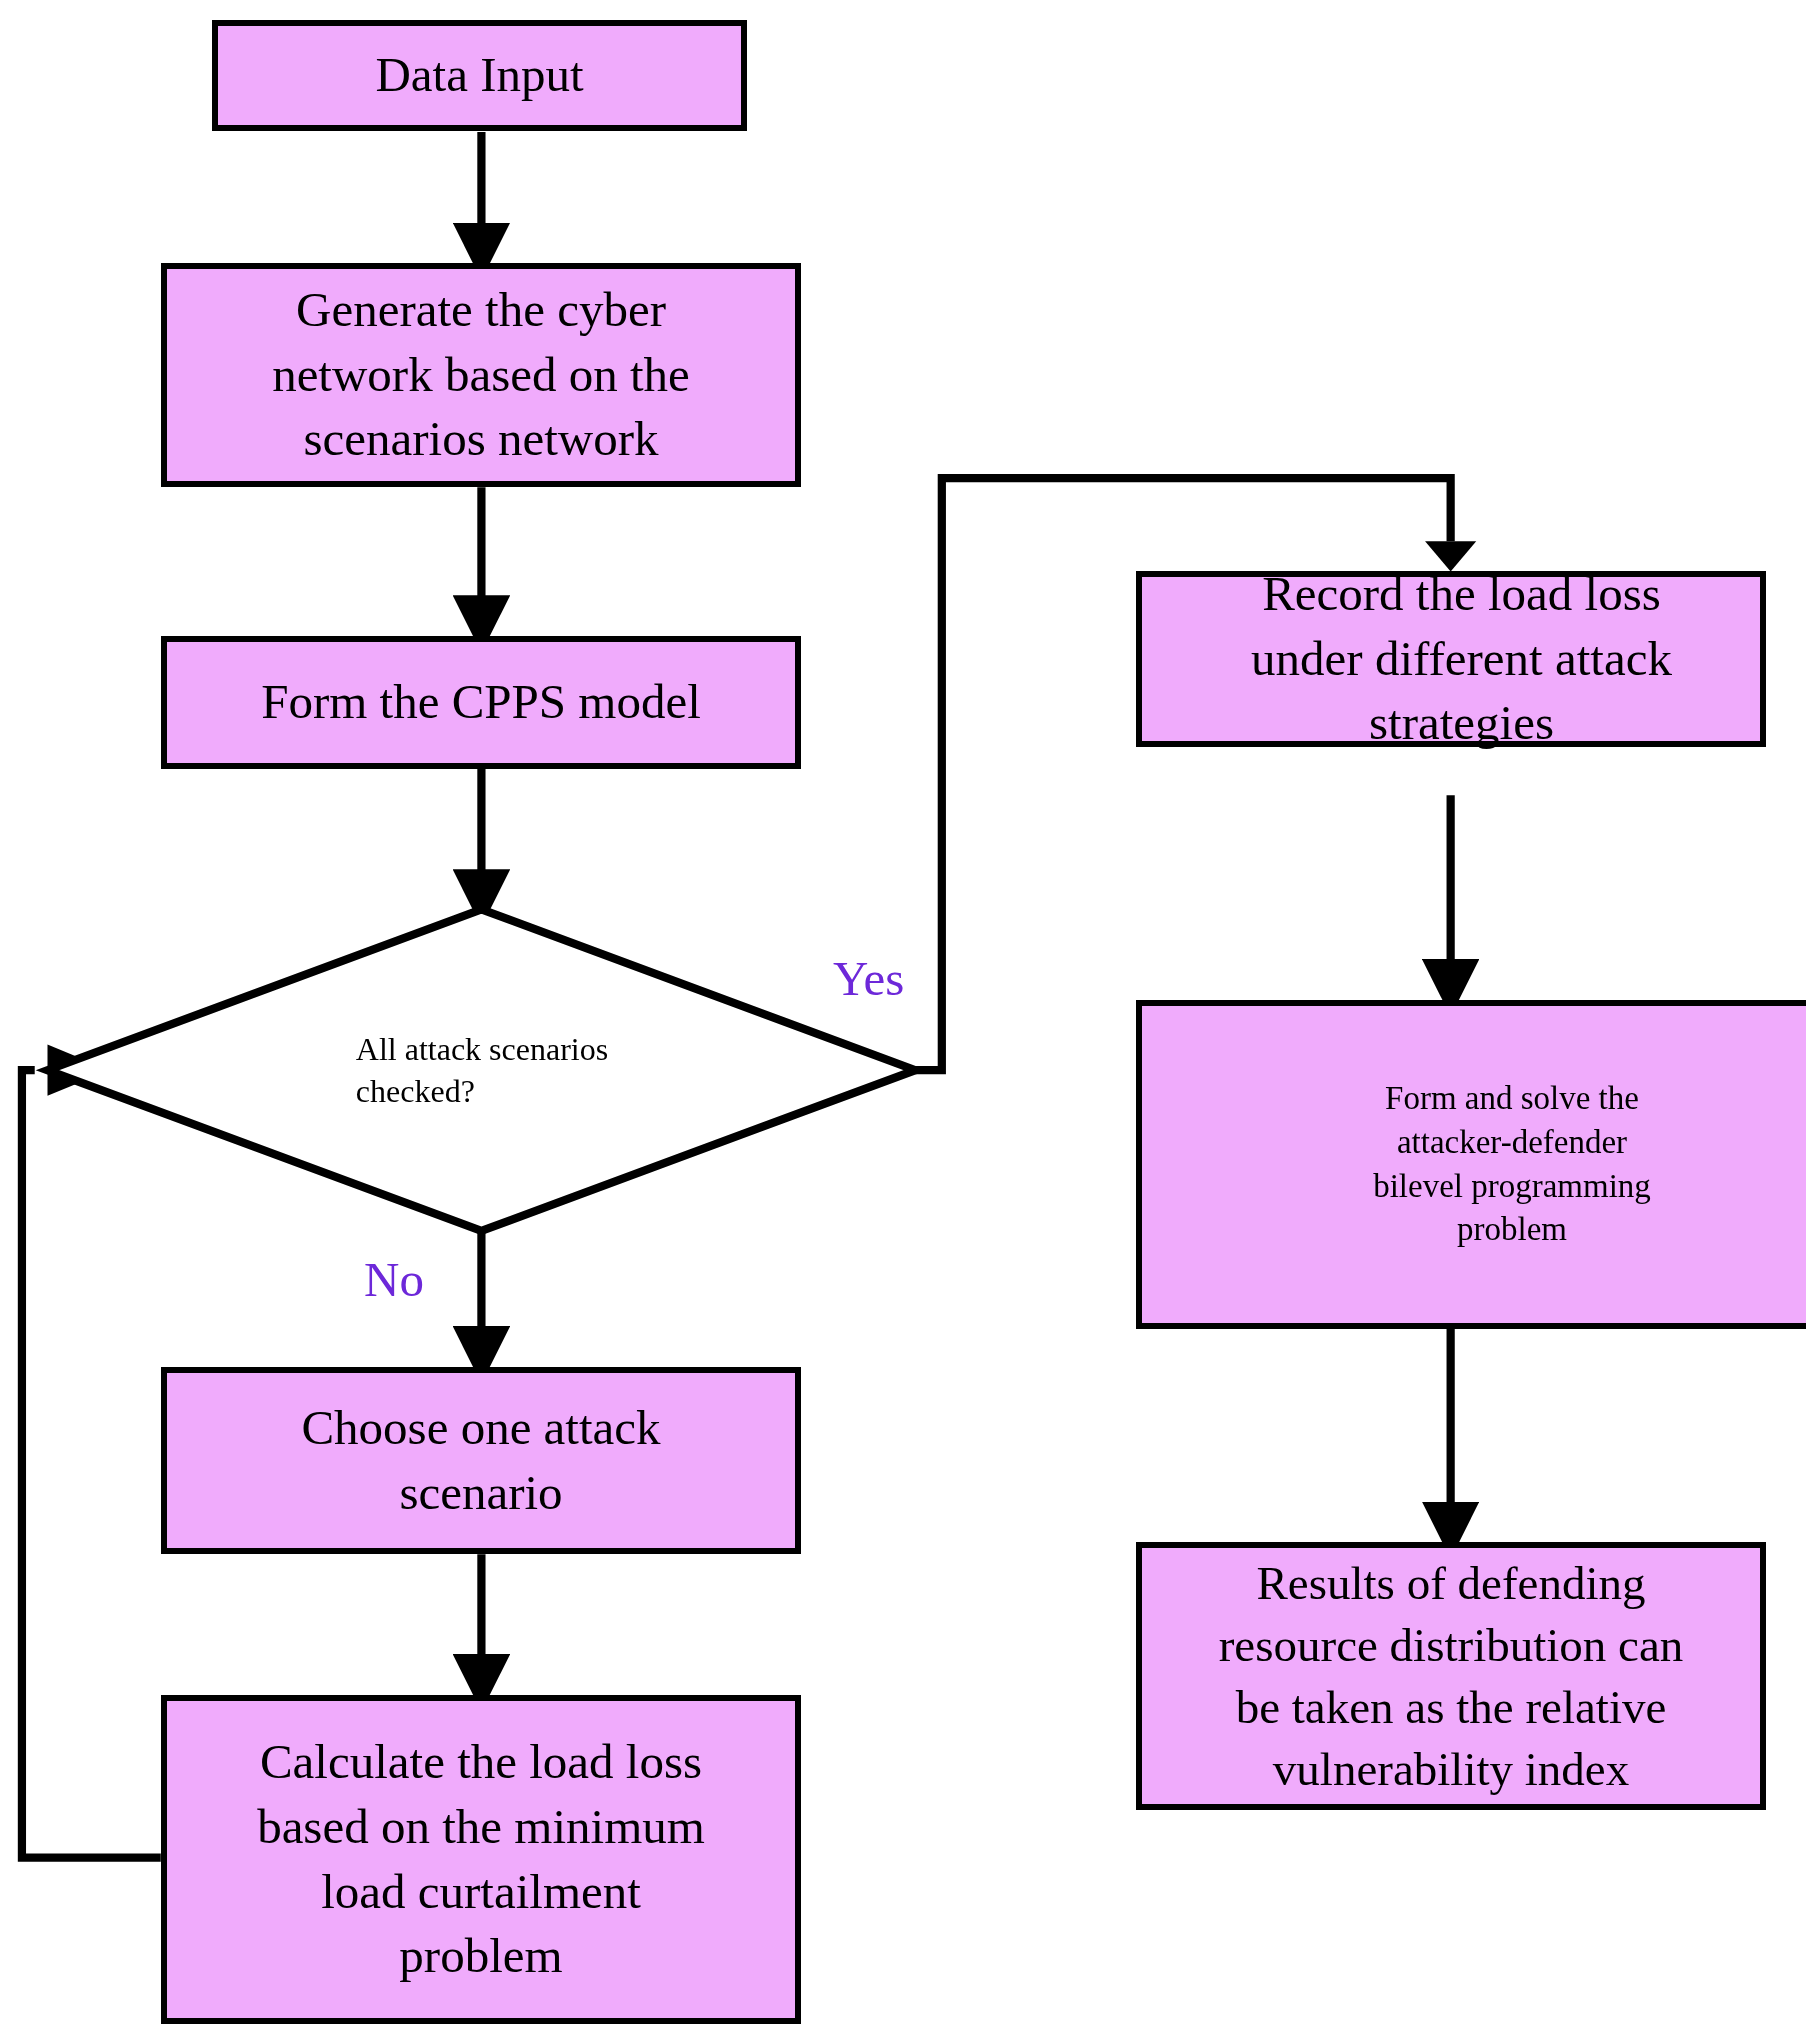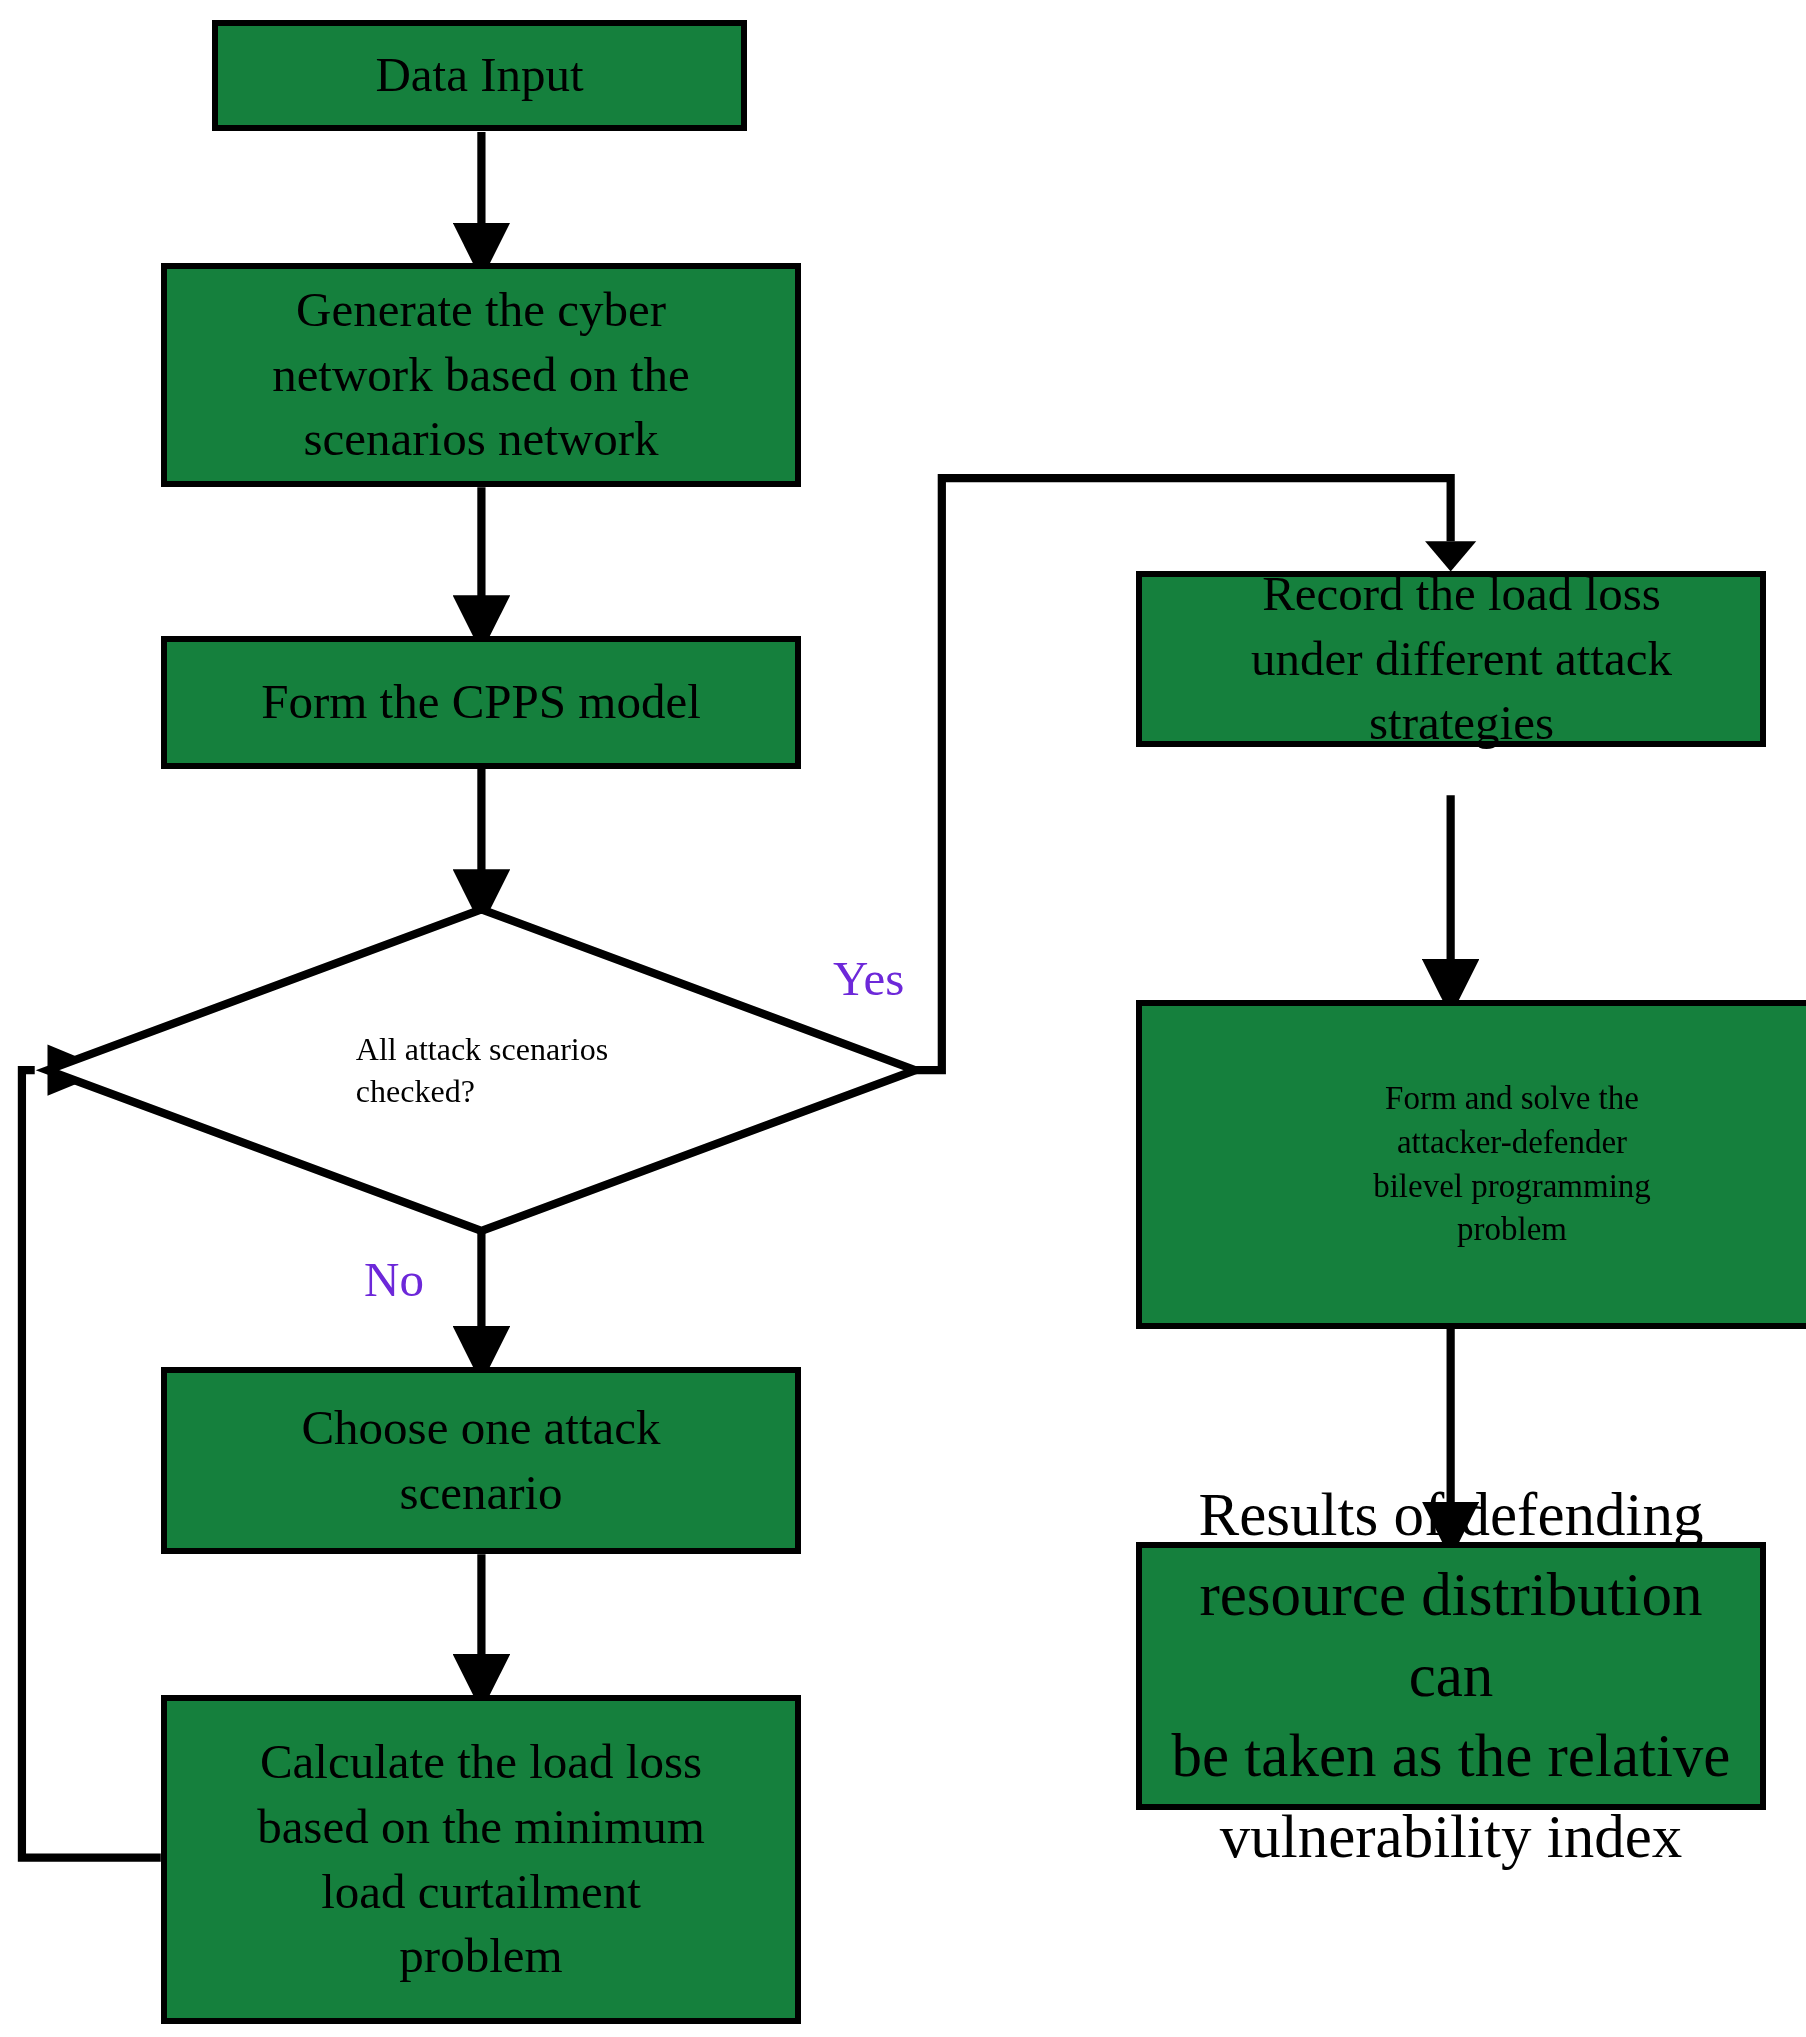--- a/index.html
+++ b/index.html
@@ -27,7 +27,7 @@
     position: absolute;
     box-sizing: border-box;
     border: 6.4px solid #000000;
-    background: #15803d;
+    background: #f0abfc;
     display: flex;
     align-items: center;
     justify-content: flex-end;

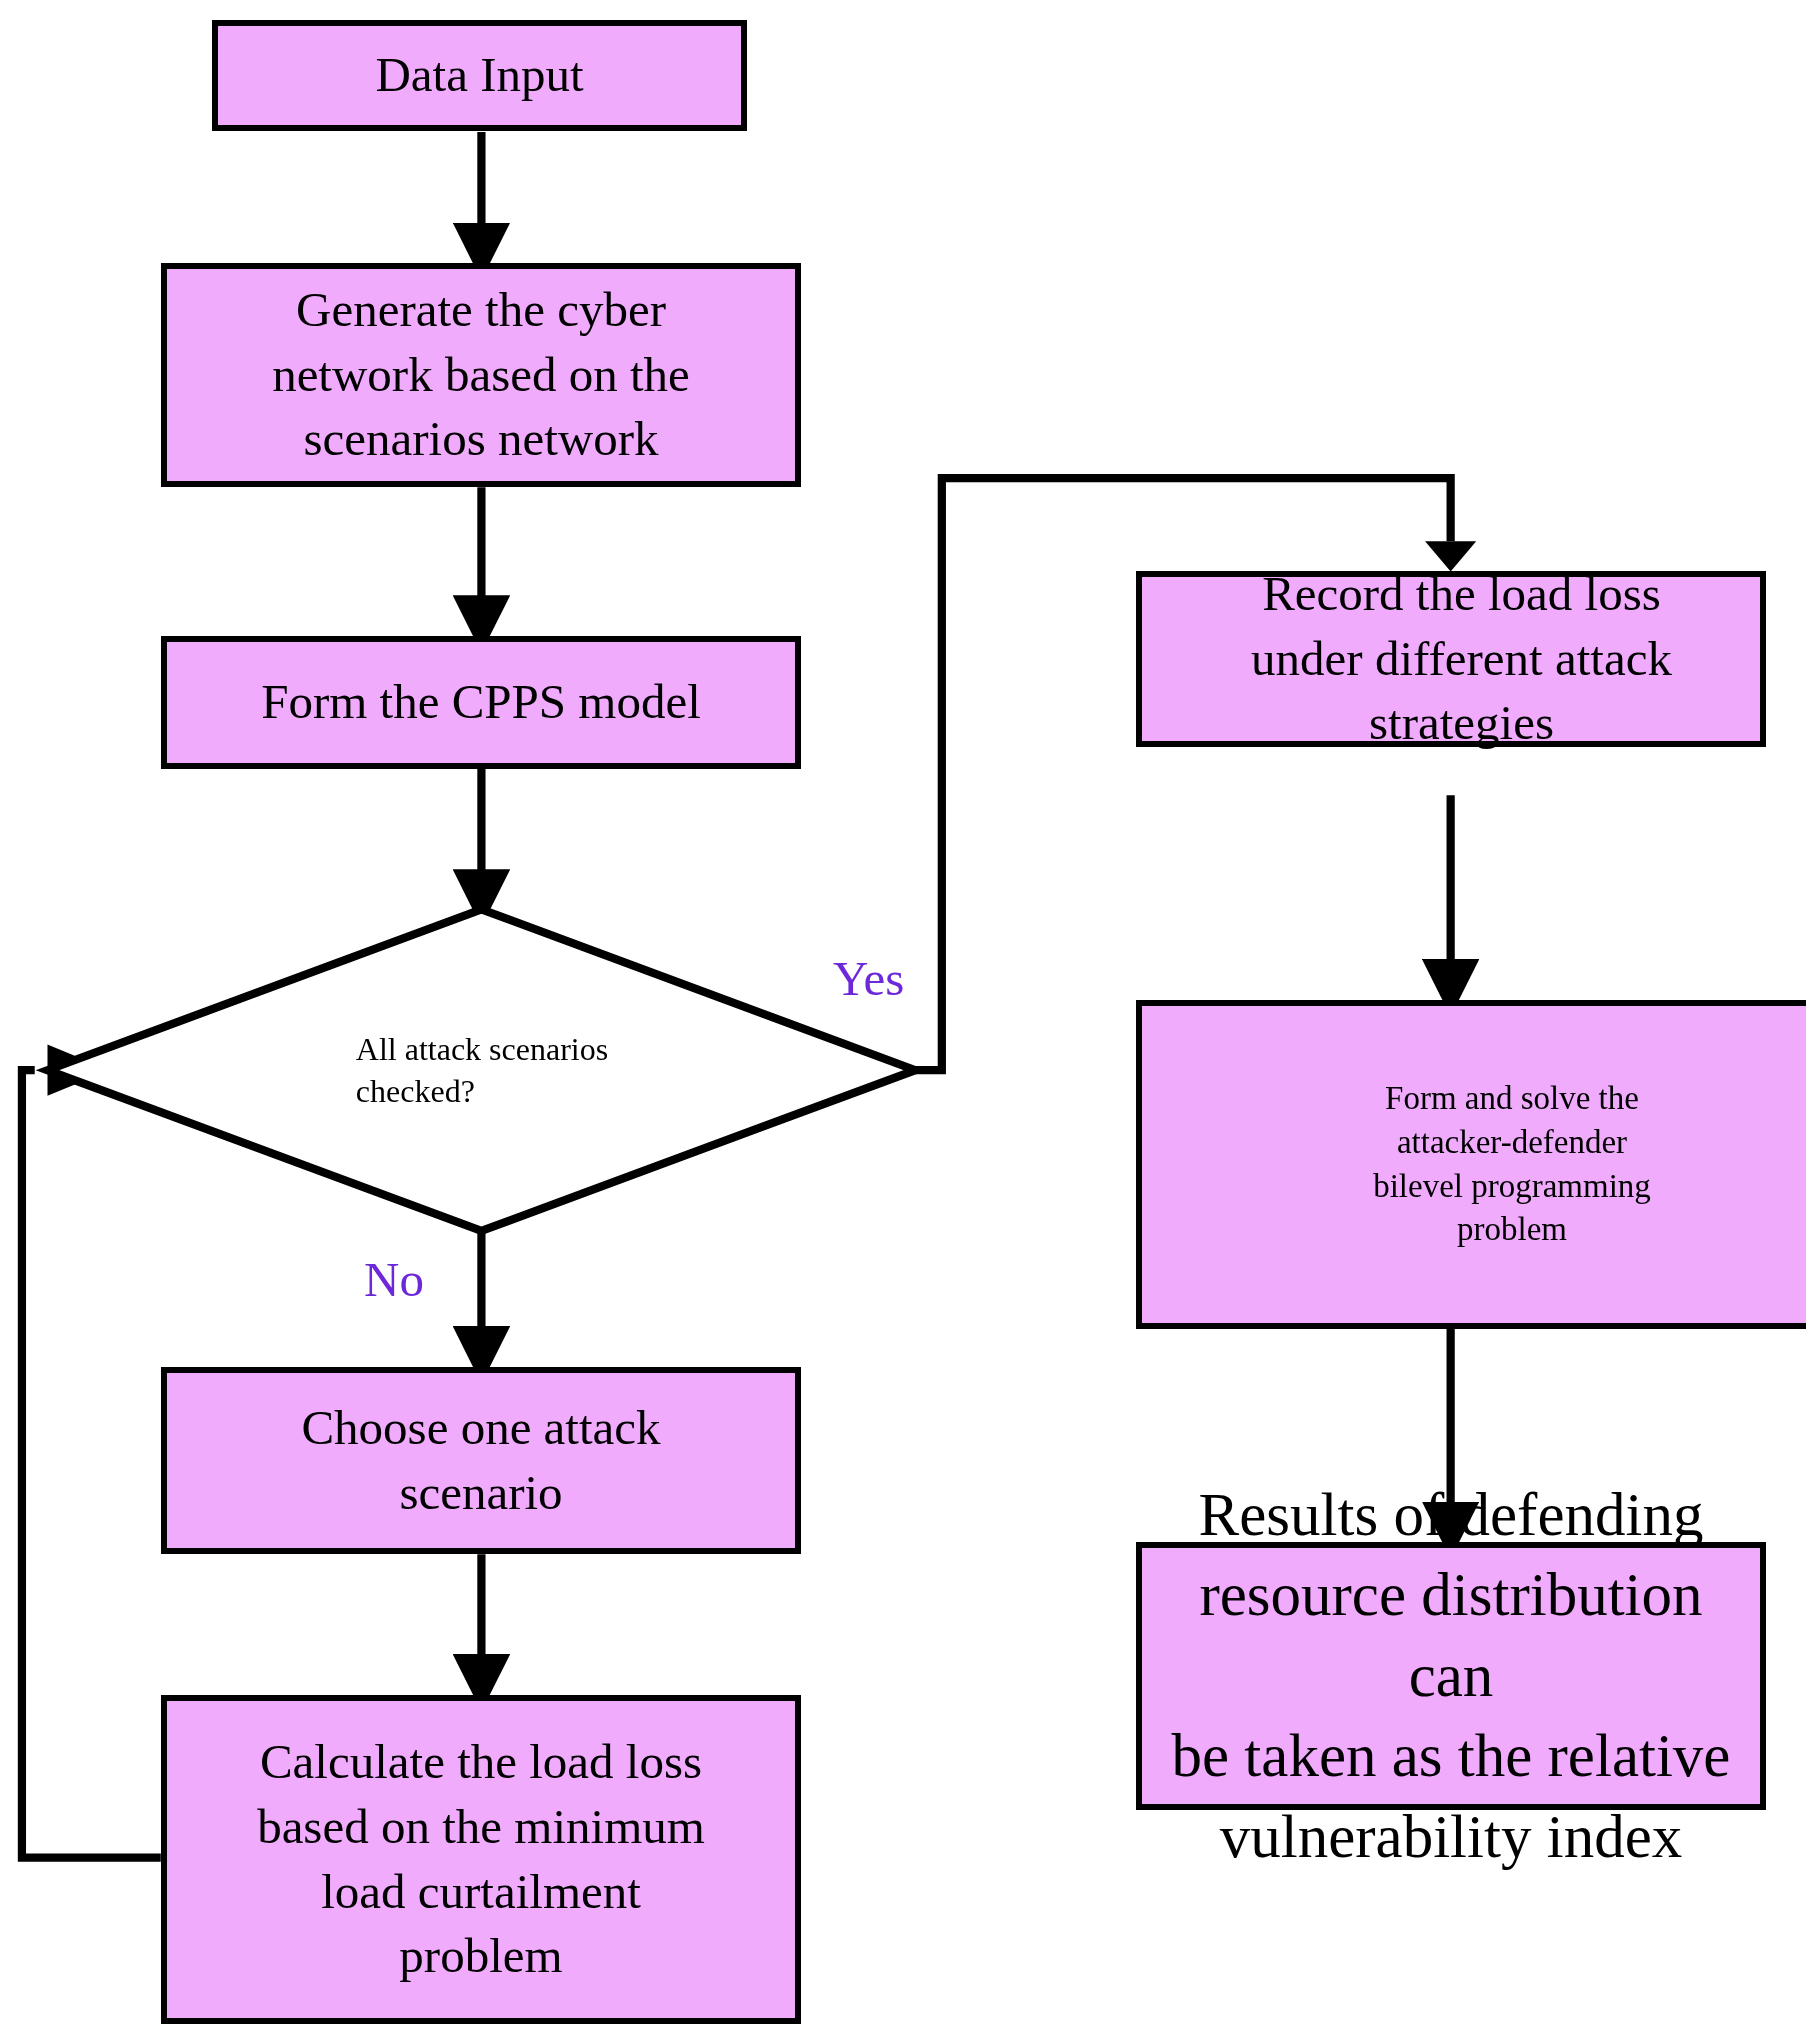--- a/index.html
+++ b/index.html
@@ -150,7 +150,7 @@
 problem</span>
   </div>
 
-  <div class="node" style="left:1136px; top:1542px; width:630px; height:268px; font-size:61px;">
+  <div class="node" style="left:1136px; top:1542px; width:630px; height:268px; font-size:47px;">
     <span class="txt">Results of defending
 resource distribution can
 be taken as the relative

